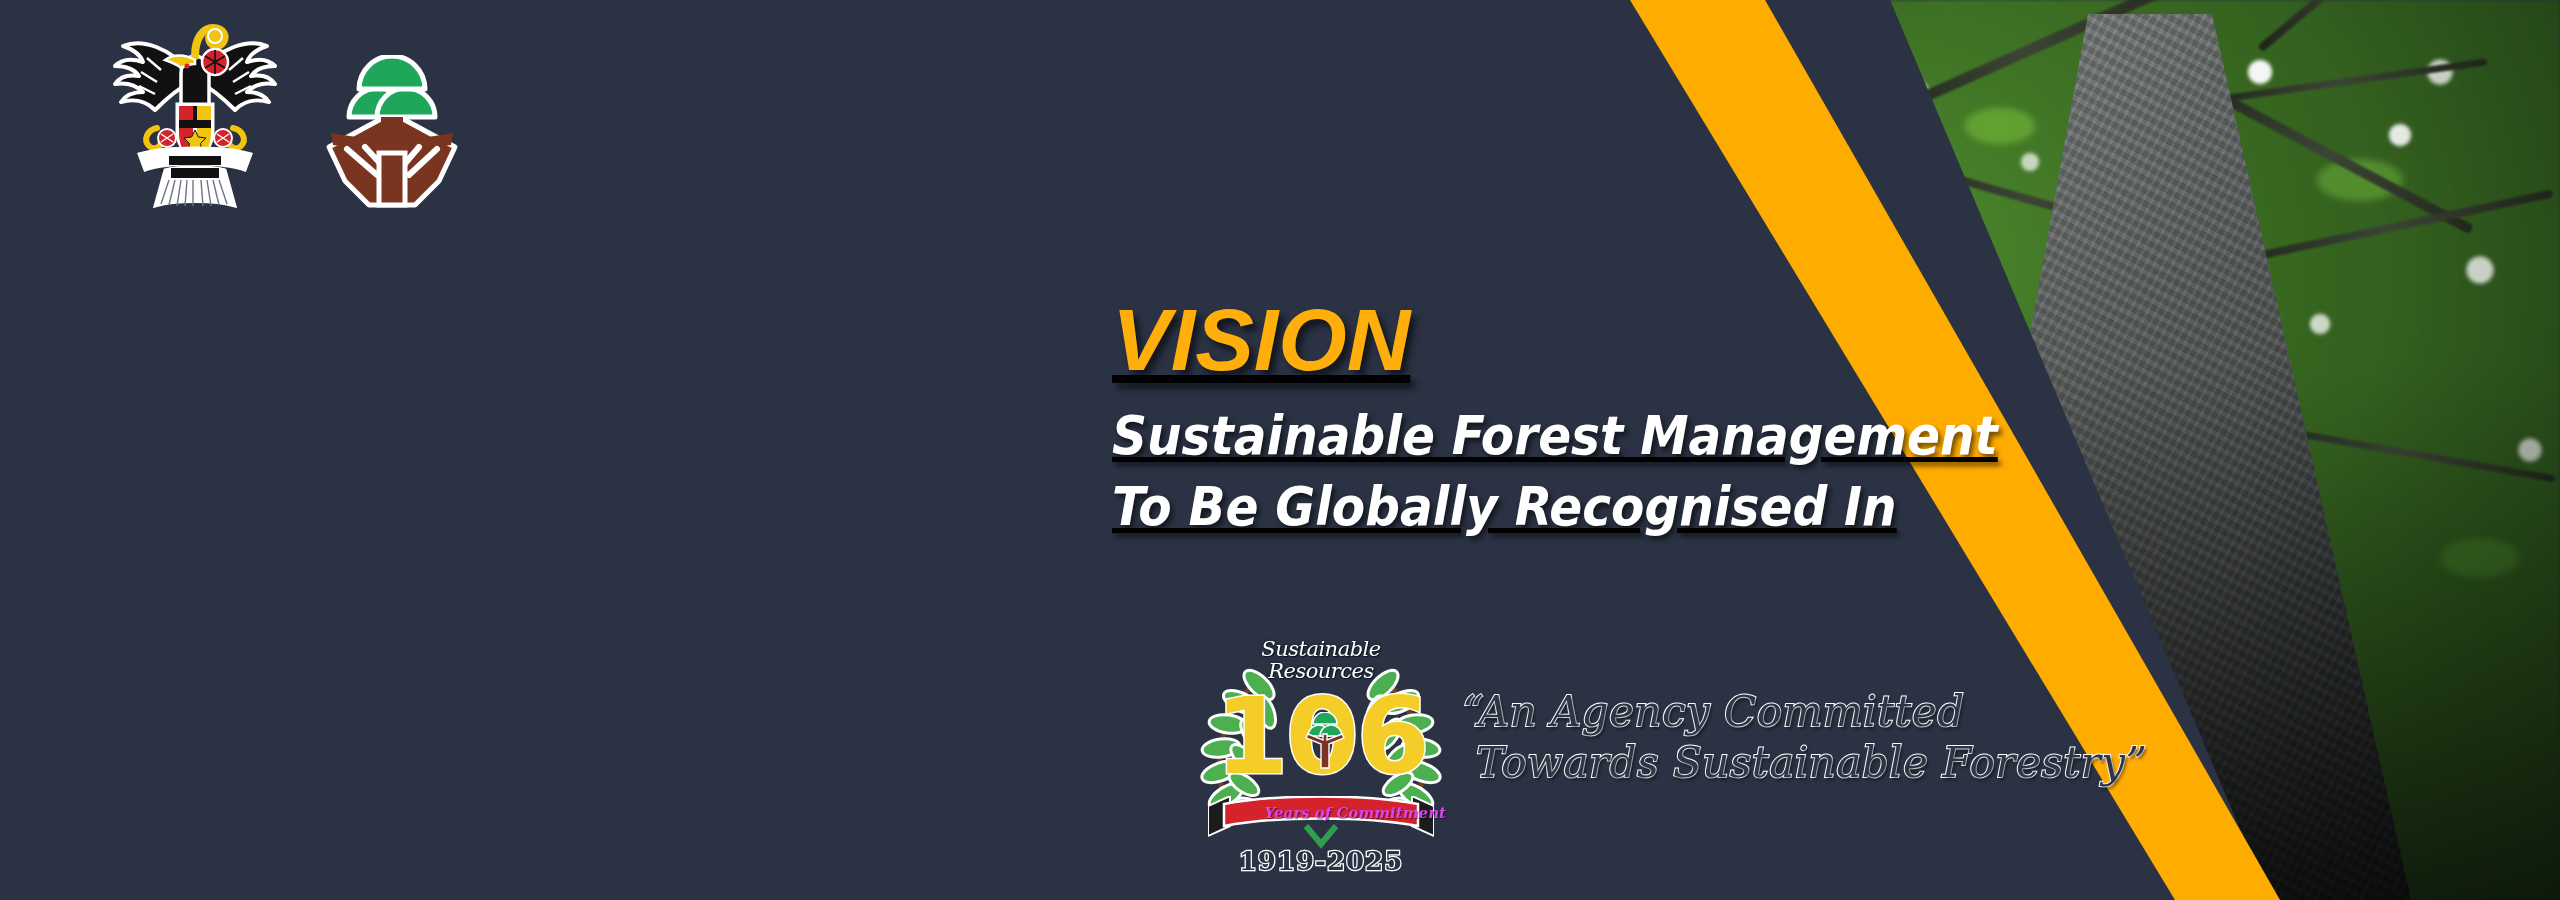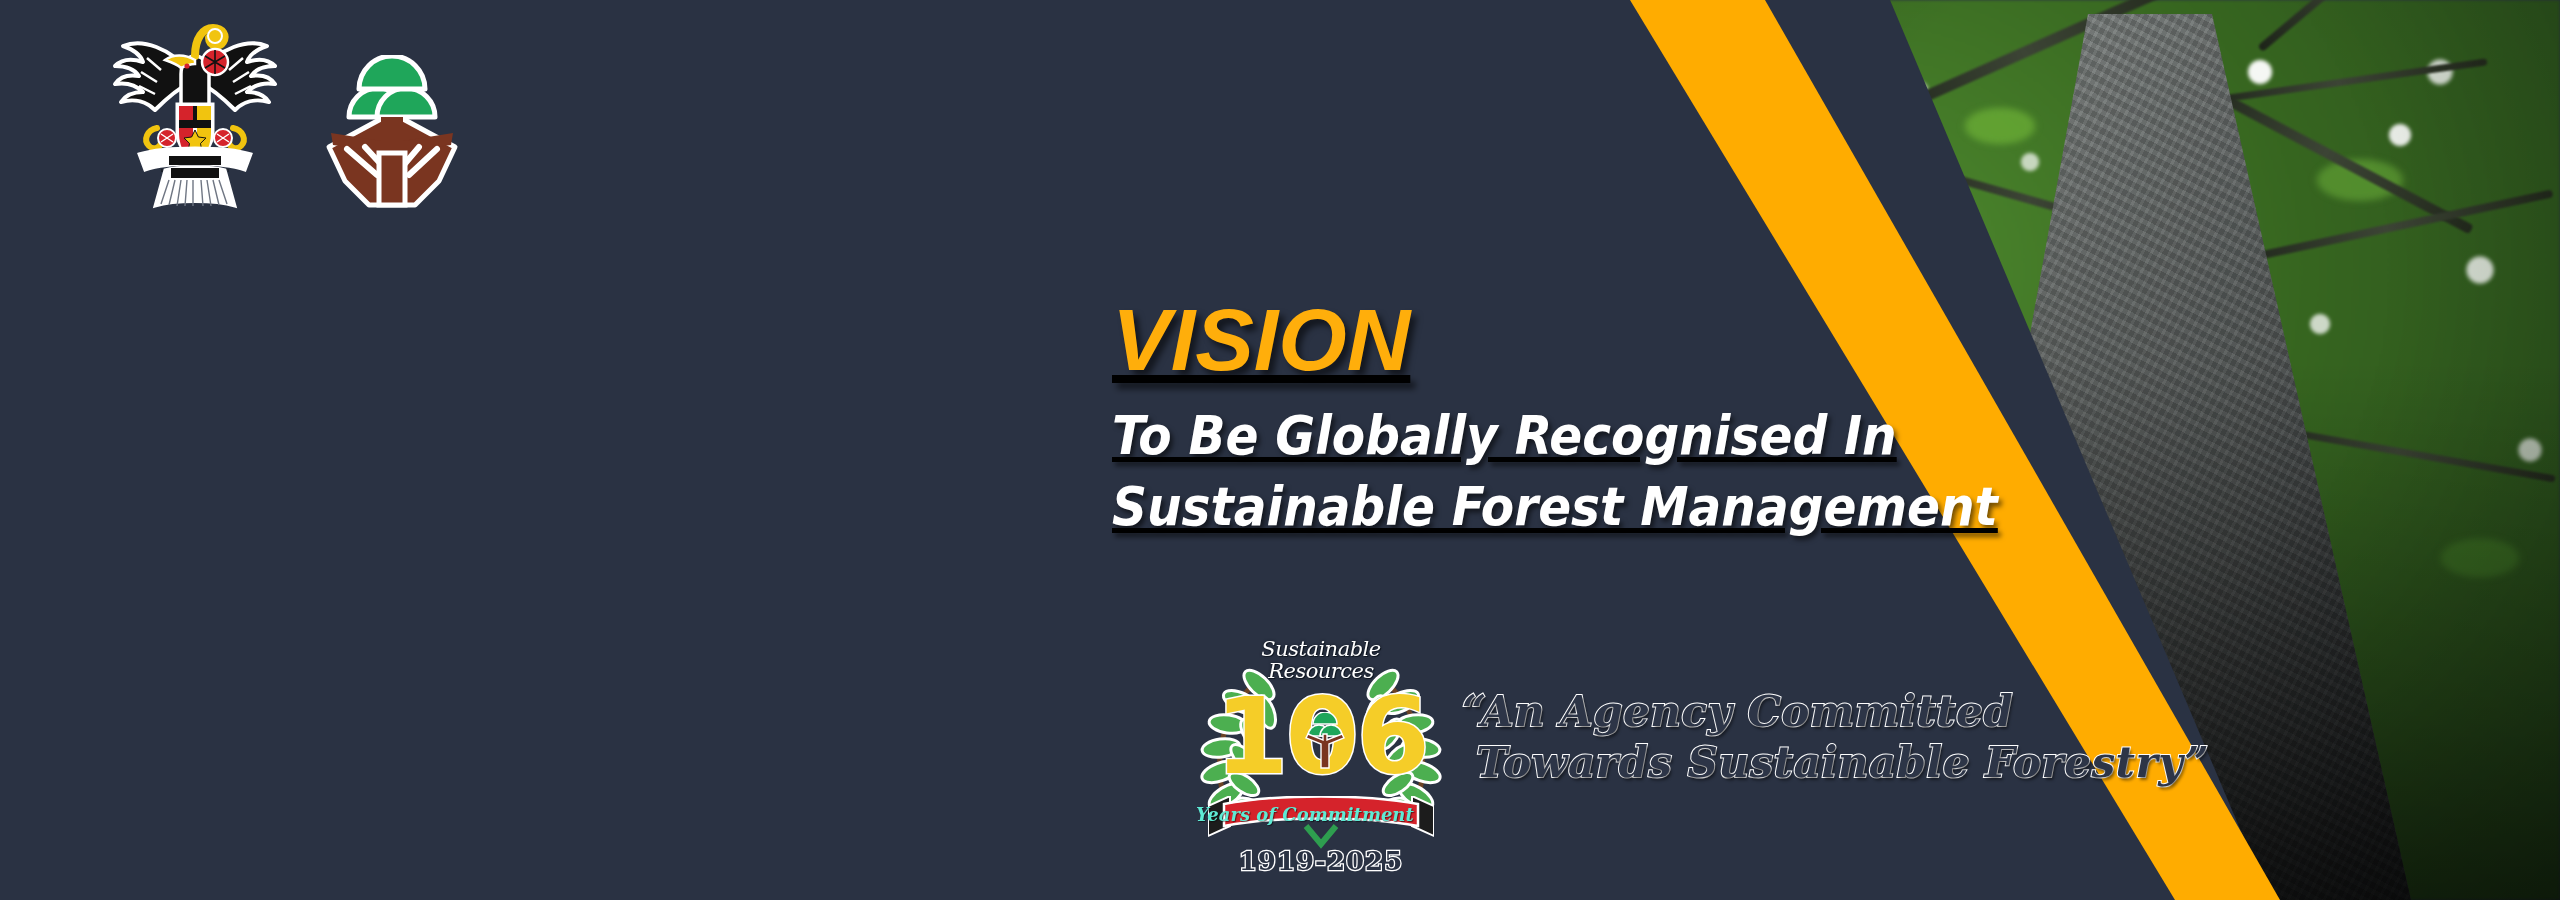--- a/index.html
+++ b/index.html
@@ -383,8 +383,8 @@
   <div class="vision-block">
     <h1 class="sec-title">VISION</h1>
     <div class="sec-body">
+      <div>Sustainable Forest Management</div>
       <div>To Be Globally Recognised In</div>
-      <div>Sustainable Forest Management</div>
     </div>
   </div>
 

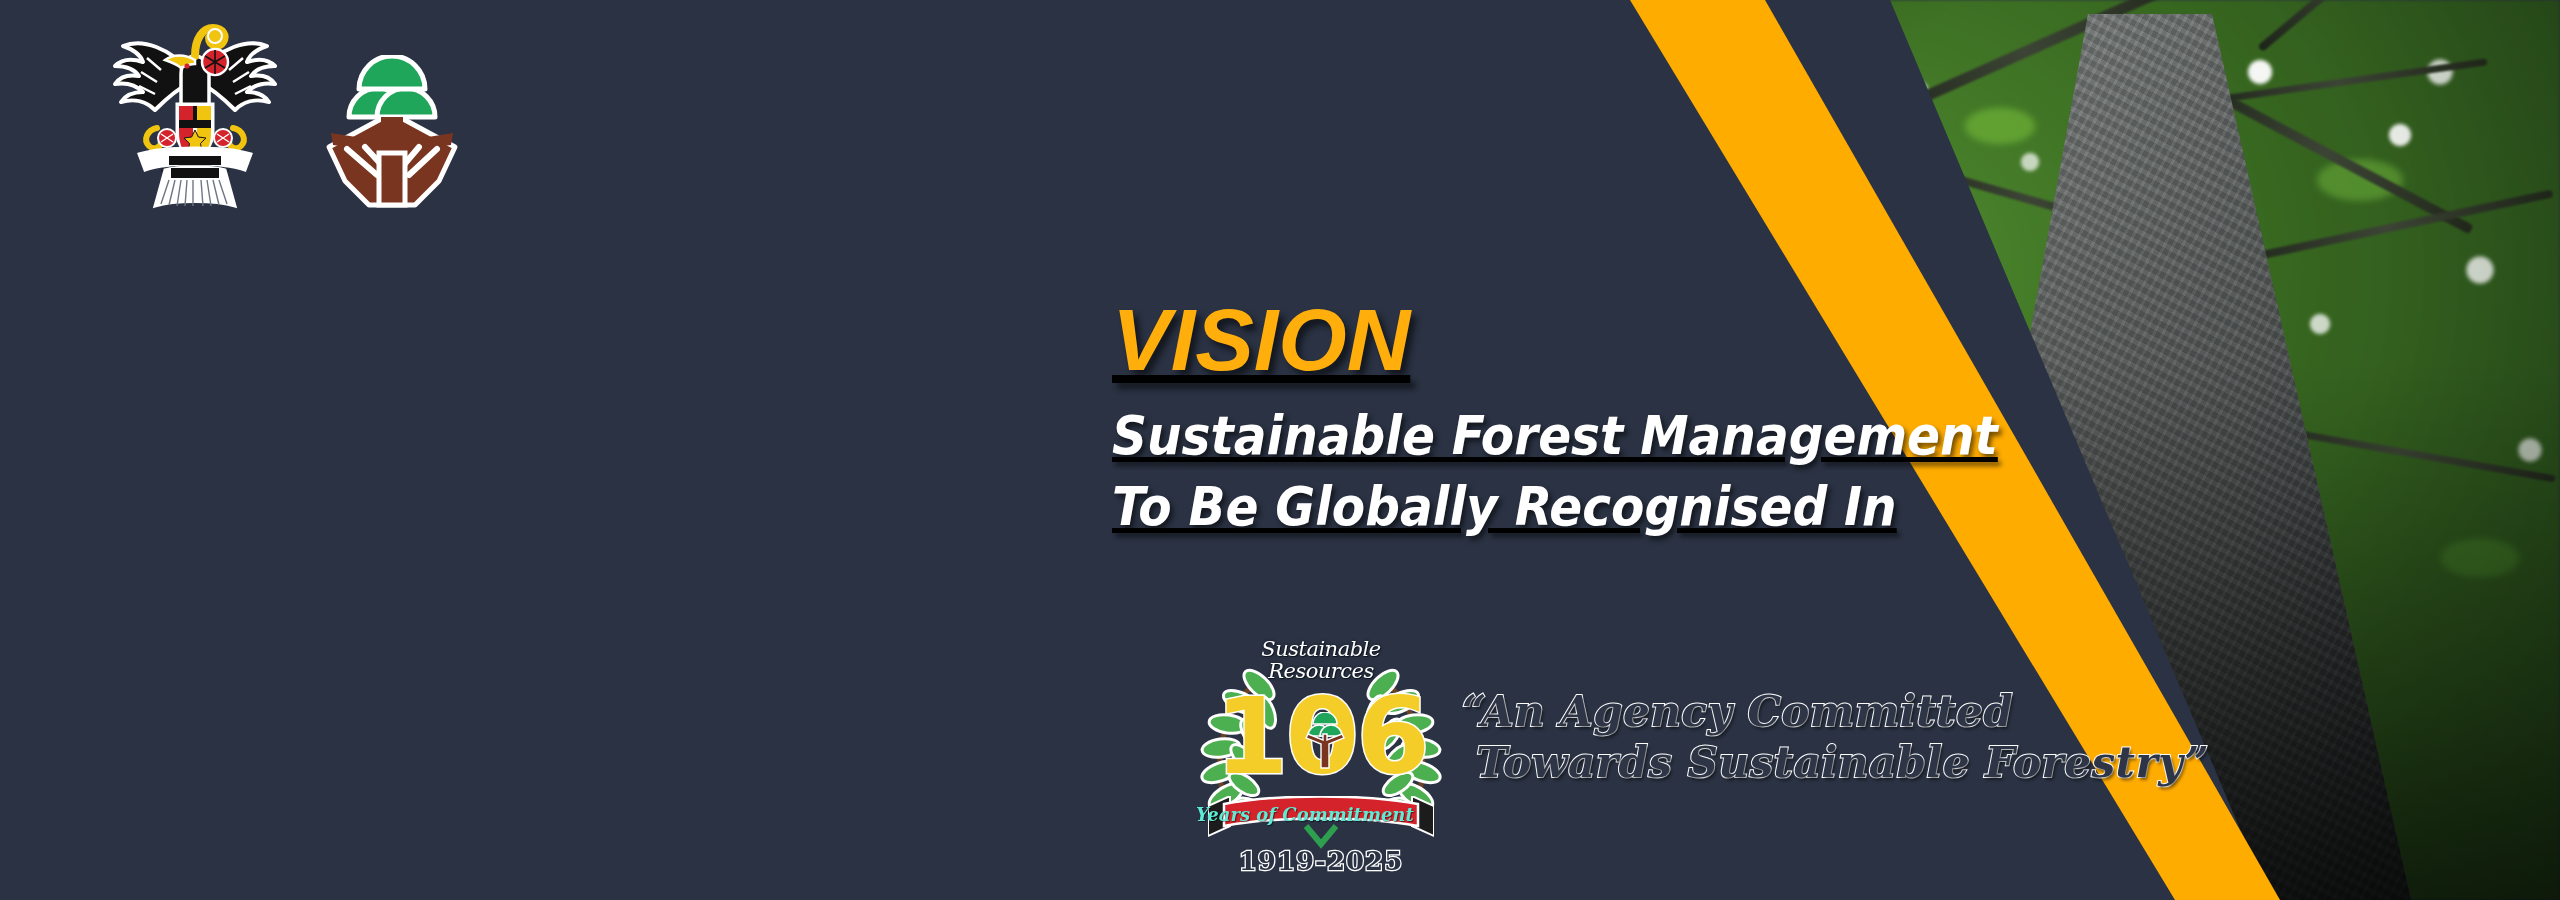--- a/index.html
+++ b/index.html
@@ -263,7 +263,7 @@
     color: #2d3547;
     font-family: "DejaVu Serif", serif;
     font-style: italic;
-    font-weight: bold;
+    font-weight: normal;
     font-size: 42px;
     line-height: 1.22;
     letter-spacing: 0.5px;

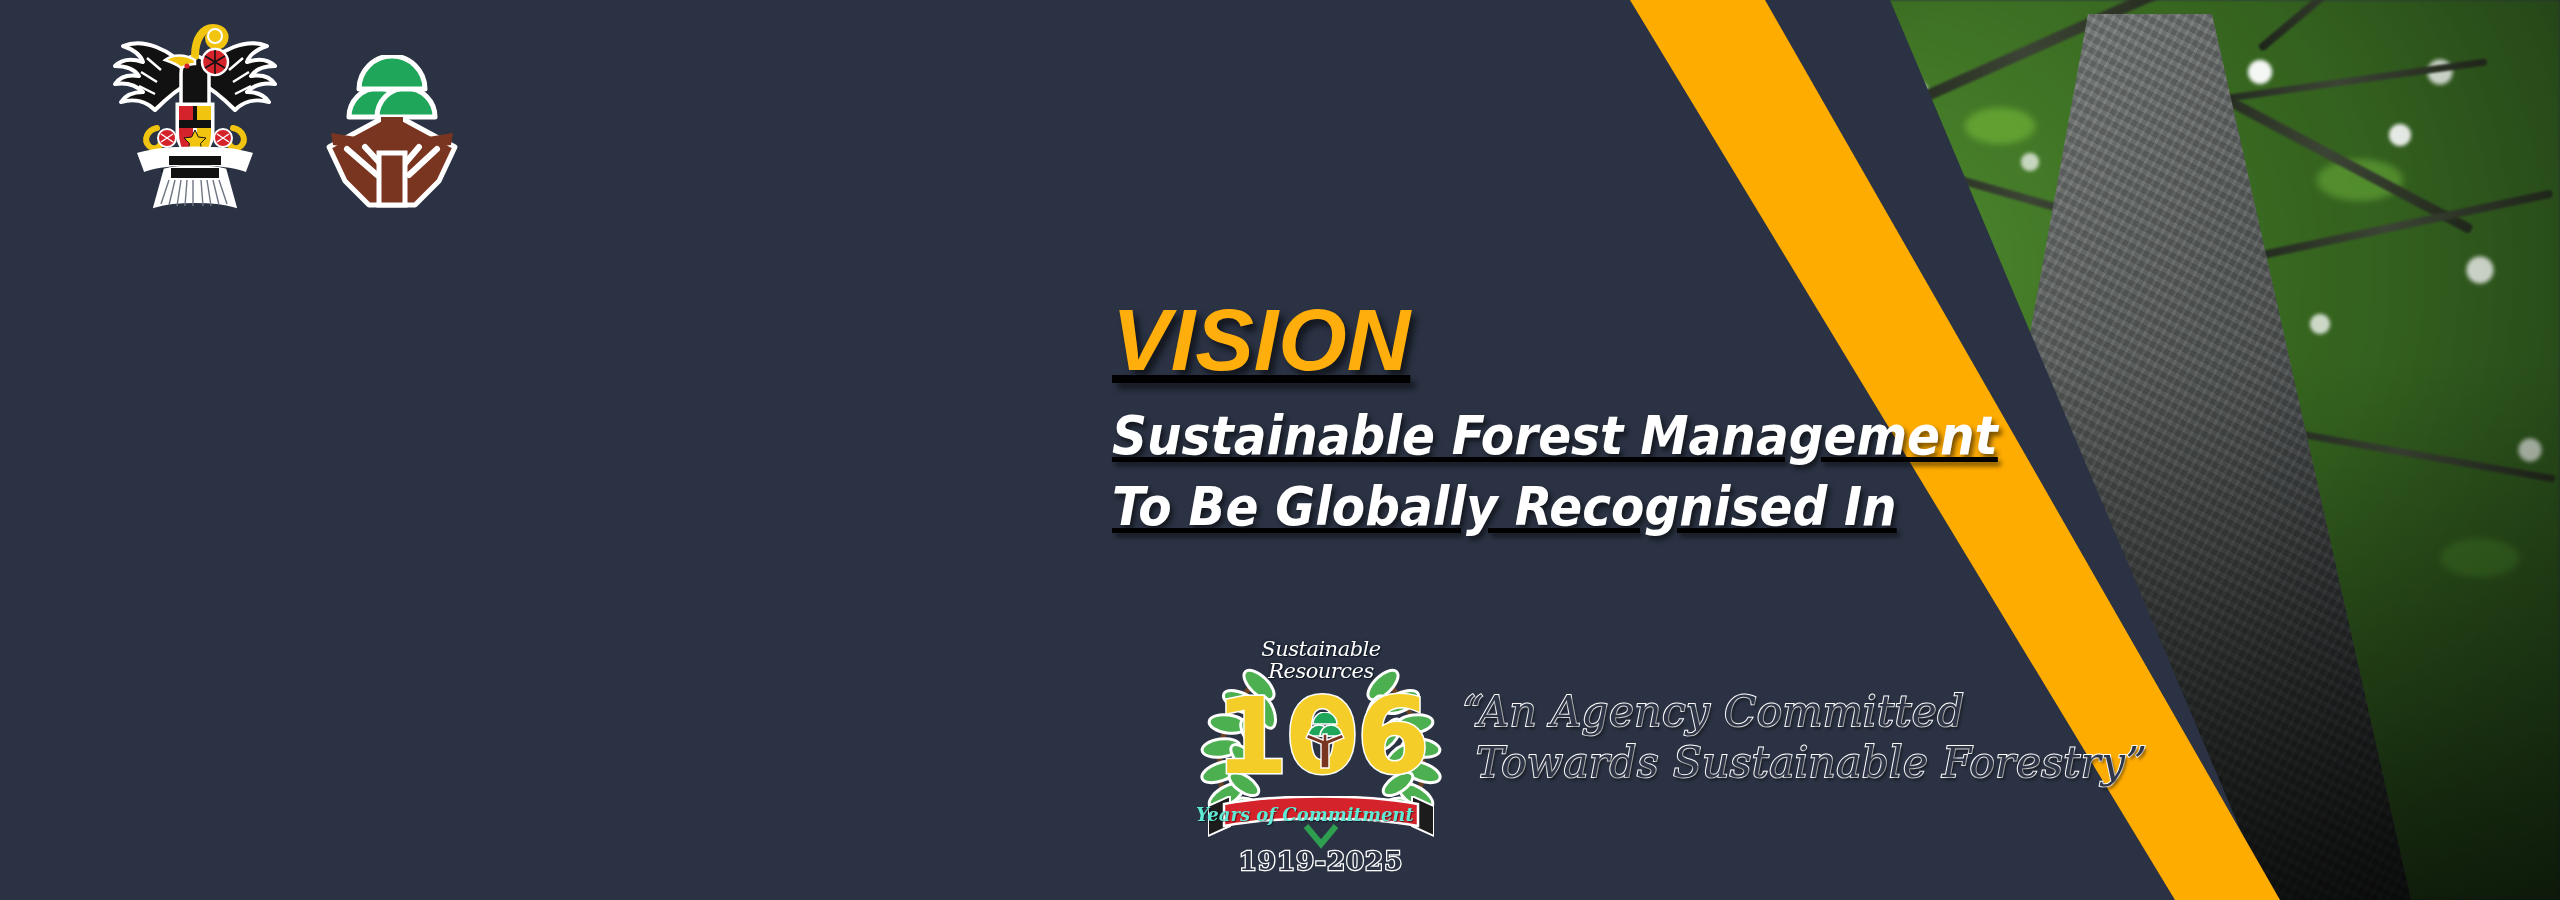--- a/index.html
+++ b/index.html
@@ -228,11 +228,11 @@
   .ribbon-text {
     position: absolute;
     left: 0; right: 0; top: 166px;
-    text-align: left;
-    color: #5eead4;
+    text-align: right;
+    color: #d946ef;
     font-style: italic;
     font-weight: bold;
-    font-size: 18px;
+    font-size: 15px;
     font-family: "DejaVu Serif", serif;
     letter-spacing: 0px;
     z-index: 9;

